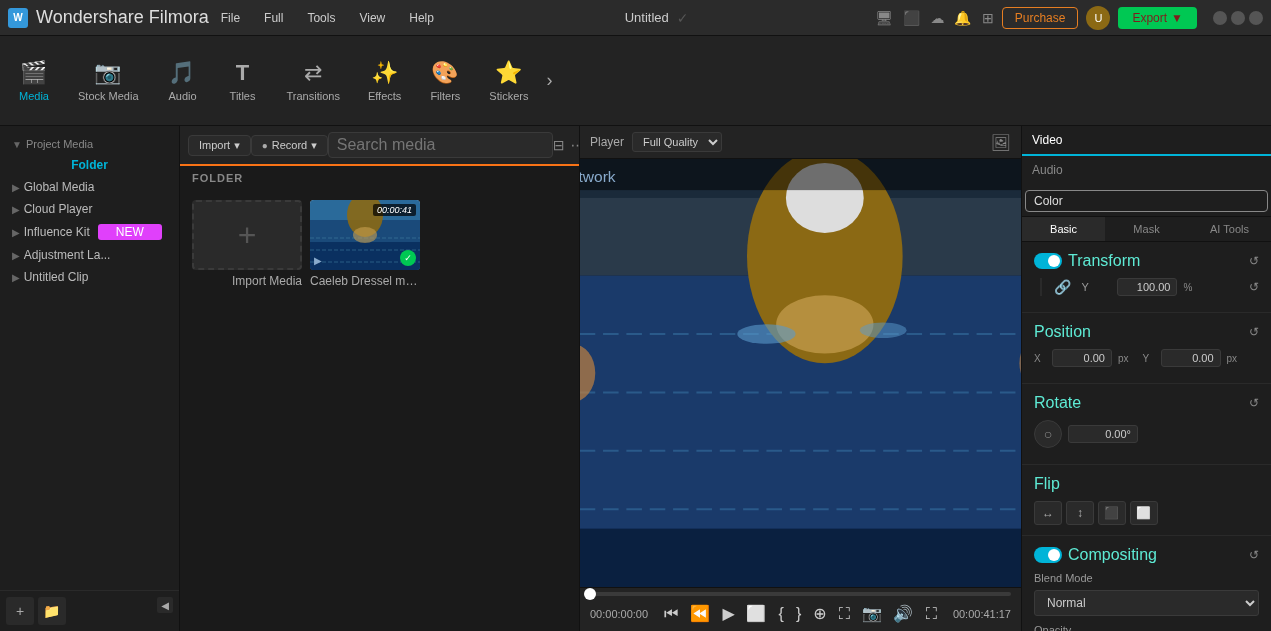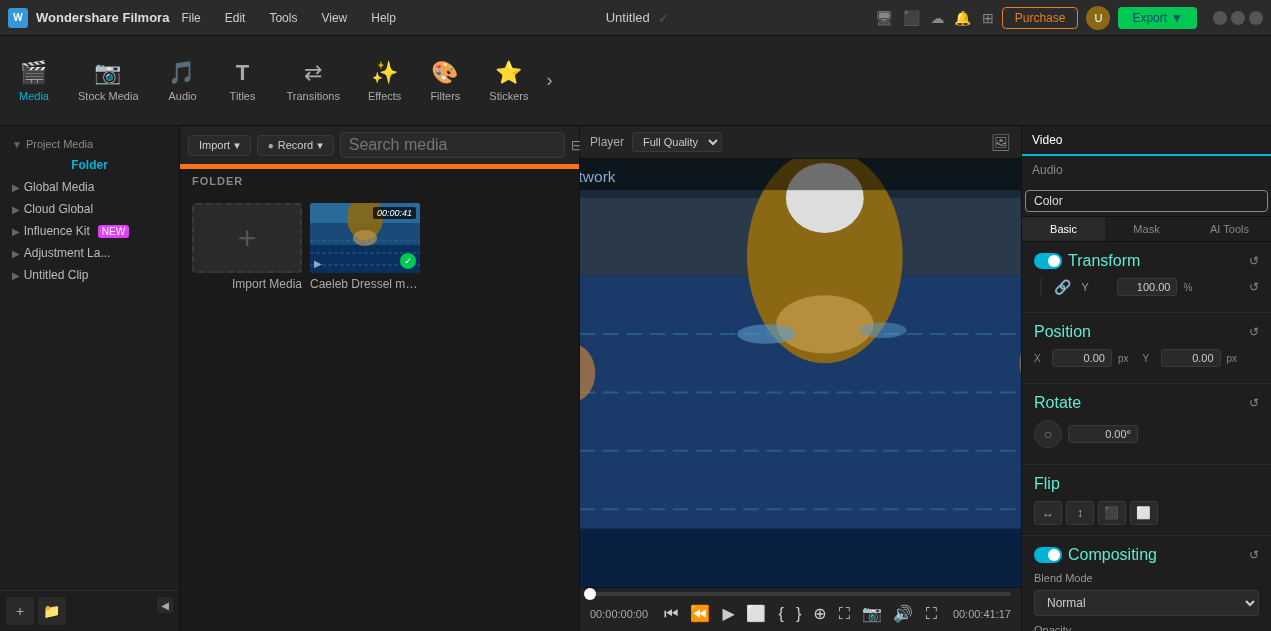--- a/index.html
+++ b/index.html
@@ -12,7 +12,7 @@
     }
     .title-bar-left { display: flex; align-items: center; gap: 8px; }
     .app-logo { width: 20px; height: 20px; background: #3498db; border-radius: 3px; display:flex; align-items:center; justify-content:center; font-size:10px; color:#fff; font-weight:bold; }
-    .app-name { color: #ddd; font-size: 13px; font-weight: 700; }
+    .app-name { color: #ddd; font-size: 18px; font-weight: 400; }
     .title-bar-menu { display: flex; gap: 16px; }
     .menu-item { color: #ccc; font-size: 12px; cursor: pointer; padding: 2px 4px; }
     .title-center { display: flex; align-items: center; gap: 8px; color: #ccc; font-size: 13px; }

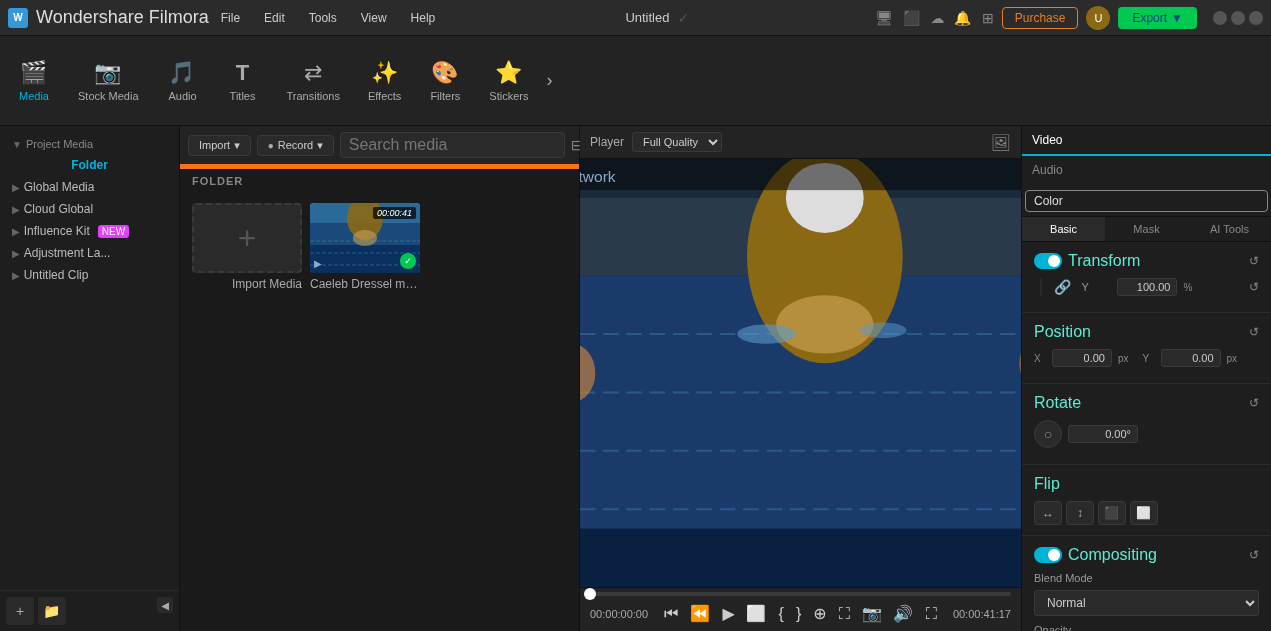--- a/index.html
+++ b/index.html
@@ -124,7 +124,7 @@
     <span class="app-name">Wondershare Filmora</span>
     <div class="title-bar-menu">
       <span class="menu-item">File</span>
-      <span class="menu-item">Edit</span>
+      <span class="menu-item">Full</span>
       <span class="menu-item">Tools</span>
       <span class="menu-item">View</span>
       <span class="menu-item">Help</span>

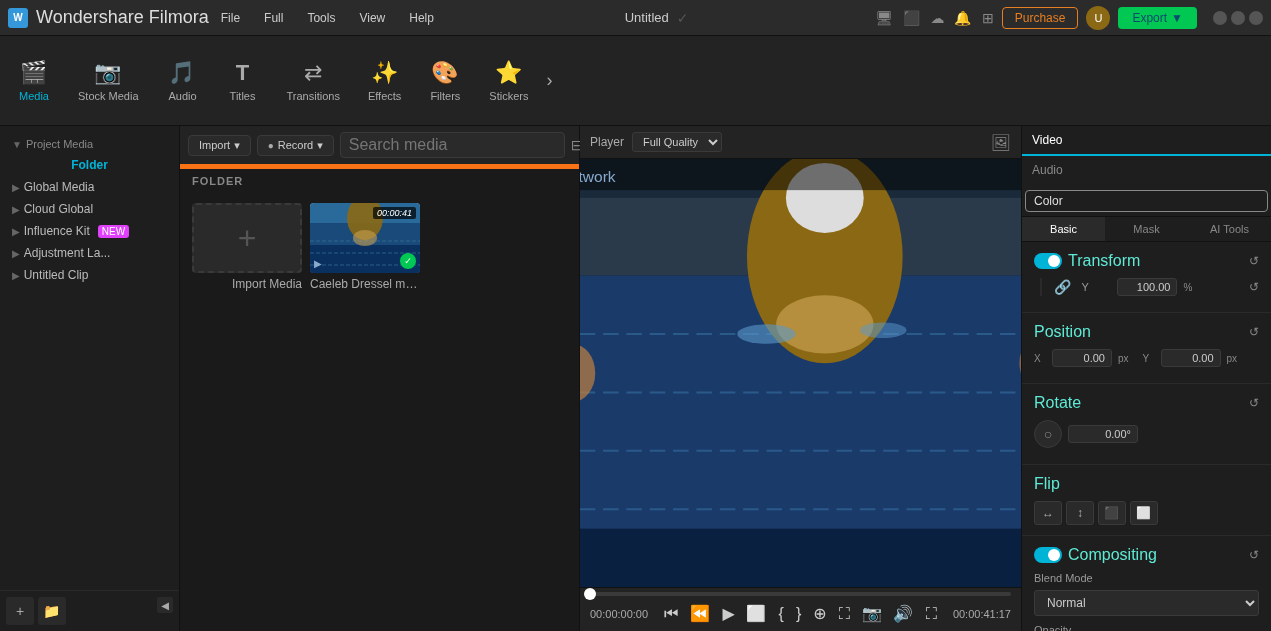--- a/index.html
+++ b/index.html
@@ -19,7 +19,7 @@
     .title-right { display: flex; align-items: center; gap: 8px; }
     .purchase-btn { background: transparent; border: 1px solid #e67e22; color: #e67e22; padding: 3px 12px; border-radius: 4px; cursor: pointer; font-size: 12px; }
     .user-avatar { width: 24px; height: 24px; background: #8b6914; border-radius: 50%; display:flex; align-items:center; justify-content:center; color:#fff; font-size:11px; }
-    .export-btn { background: #00c853; border: none; color: #0c4a6e; padding: 4px 14px; border-radius: 4px; cursor: pointer; font-size: 12px; display:flex; align-items:center; gap:4px; }
+    .export-btn { background: #00c853; border: none; color: #7f1d1d; padding: 4px 14px; border-radius: 4px; cursor: pointer; font-size: 12px; display:flex; align-items:center; gap:4px; }
     .win-controls { display:flex; gap:4px; margin-left:8px; }
     .win-btn { width:14px; height:14px; border-radius:50%; border:none; cursor:pointer; }
     .win-min { background:#555; }

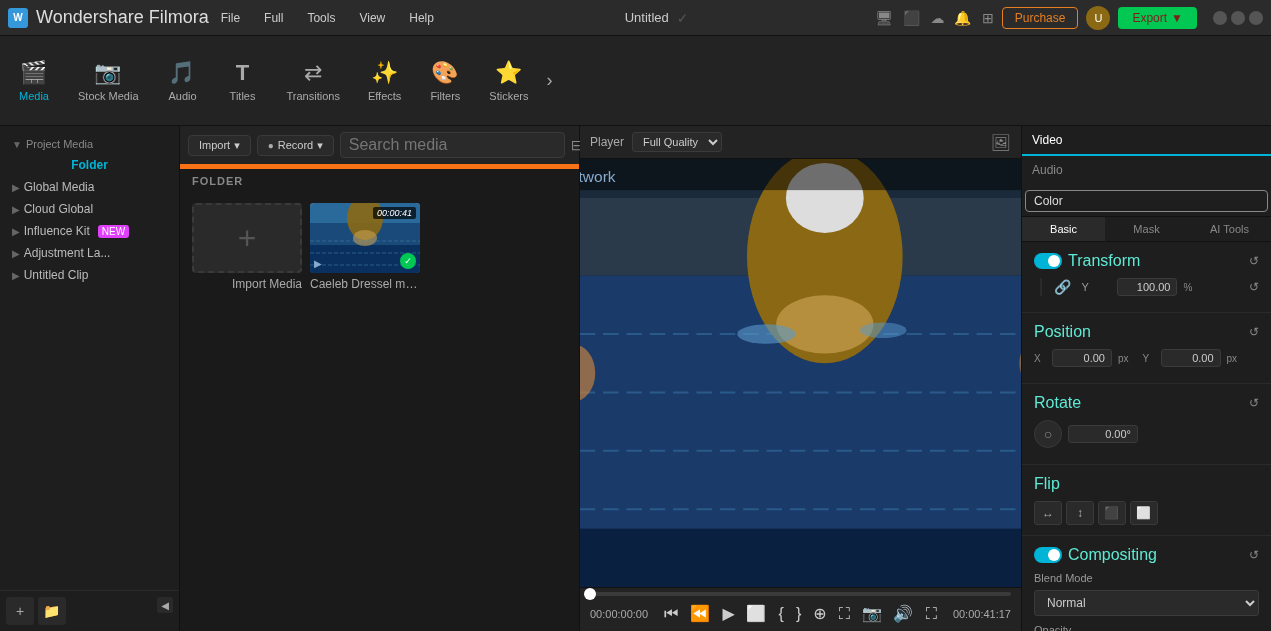--- a/index.html
+++ b/index.html
@@ -50,7 +50,7 @@
 
     
     .media-panel { width:400px; background:#1a1a1a; border-right:1px solid #111; display:flex; flex-direction:column; }
-    .media-toolbar { display:flex; align-items:center; gap:6px; padding:6px 8px; background:#232323; border-bottom:5px solid #f97316; }
+    .media-toolbar { display:flex; align-items:center; padding:6px 8px; background:#232323; border-bottom:2px solid #f97316; }
     .import-btn { background:#2a2a2a; border:1px solid #3a3a3a; color:#ccc; padding:3px 10px; border-radius:4px; cursor:pointer; font-size:11px; display:flex; align-items:center; gap:4px; }
     .record-btn { background:#2a2a2a; border:1px solid #3a3a3a; color:#ccc; padding:3px 10px; border-radius:4px; cursor:pointer; font-size:11px; display:flex; align-items:center; gap:4px; }
     .search-box { flex:1; background:#2a2a2a; border:1px solid #3a3a3a; color:#ccc; padding:3px 8px; border-radius:4px; font-size:16px; outline:none; }

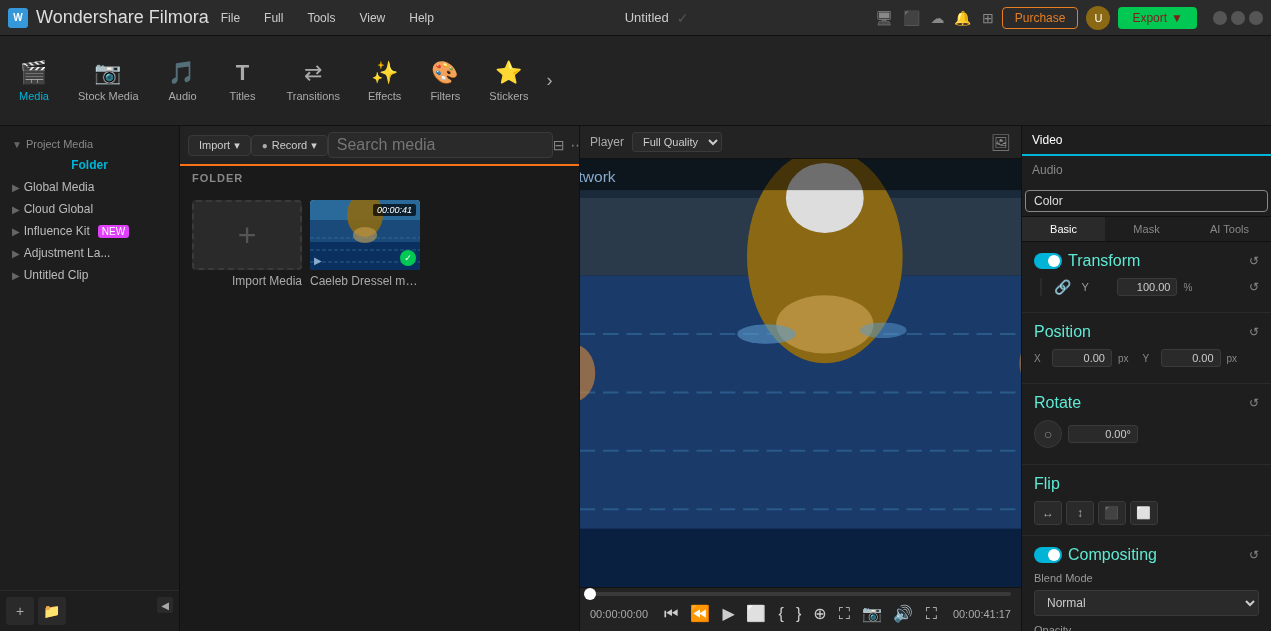--- a/index.html
+++ b/index.html
@@ -207,7 +207,7 @@
       </div>
       <div class="tree-item">
         <span class="arrow">▶</span>
-        <span>Cloud Global</span>
+        <span>Cloud Player</span>
       </div>
       <div class="tree-item">
         <span class="arrow">▶</span>

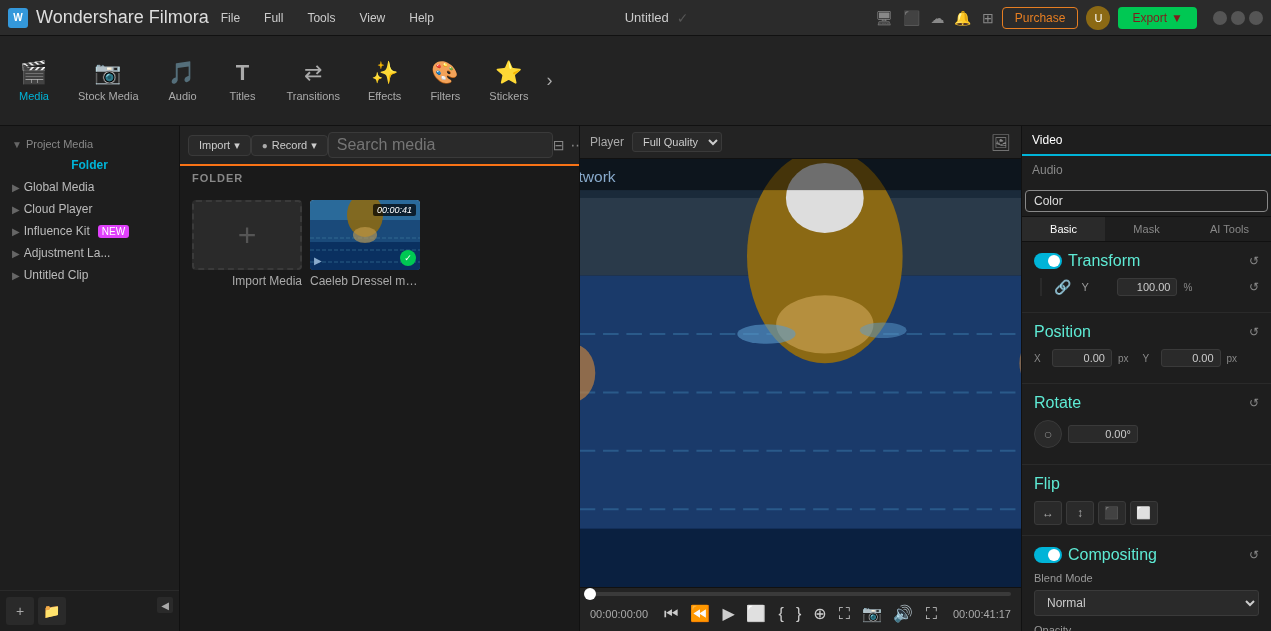--- a/index.html
+++ b/index.html
@@ -43,7 +43,7 @@
     .tree-item.section-header { font-size:11px; color:#888; }
     .tree-item .arrow { font-size:10px; color:#666; }
     .folder-label { color:#00b4d8; font-weight:600; text-align:center; padding:4px 8px; }
-    .badge-new { background:#e040fb; color:#fff; font-size:10px; padding:1px 4px; border-radius:3px; margin-left:4px; }
+    .badge-new { background:#e040fb; color:#fff; font-size:12px; padding:1px 18px; border-radius:3px; margin-left:4px; }
     .panel-actions { display:flex; gap:4px; padding:6px; border-top:1px solid #2a2a2a; }
     .panel-action-btn { width:28px; height:28px; background:#2a2a2a; border:none; color:#aaa; border-radius:3px; cursor:pointer; display:flex; align-items:center; justify-content:center; font-size:14px; }
     .collapse-btn { width:16px; height:16px; background:#2a2a2a; border:none; color:#aaa; border-radius:2px; cursor:pointer; font-size:10px; margin-left:auto; }

